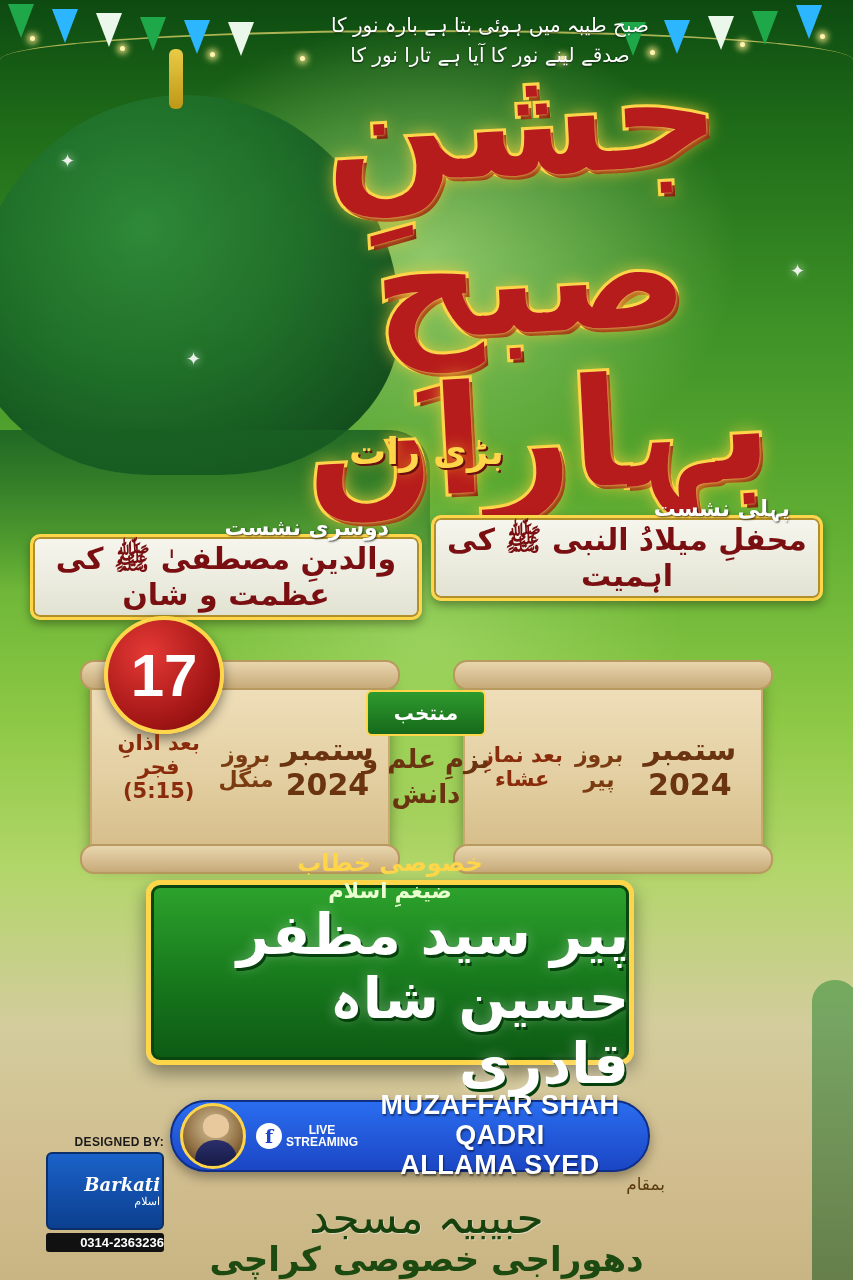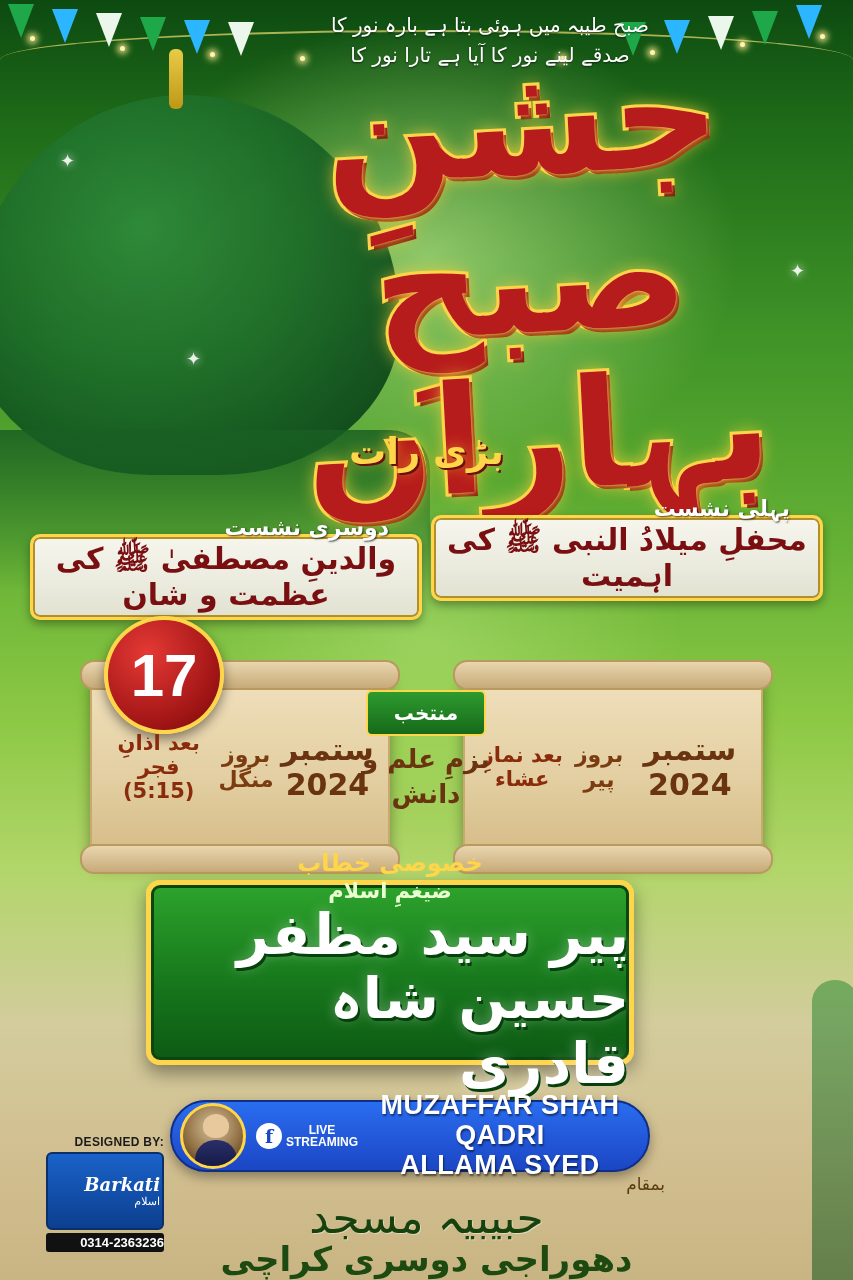--- a/index.html
+++ b/index.html
@@ -423,7 +423,7 @@
   <div id="venue">
     <div id="venue-badge">بمقام</div>
     <div id="venue-text">حبیبیہ مسجد</div>
-    <div id="venue-sub">دھوراجی دوسری کراچی</div>
+    <div id="venue-sub">دھوراجی خصوصی کراچی</div>
   </div>
 </div>
 

